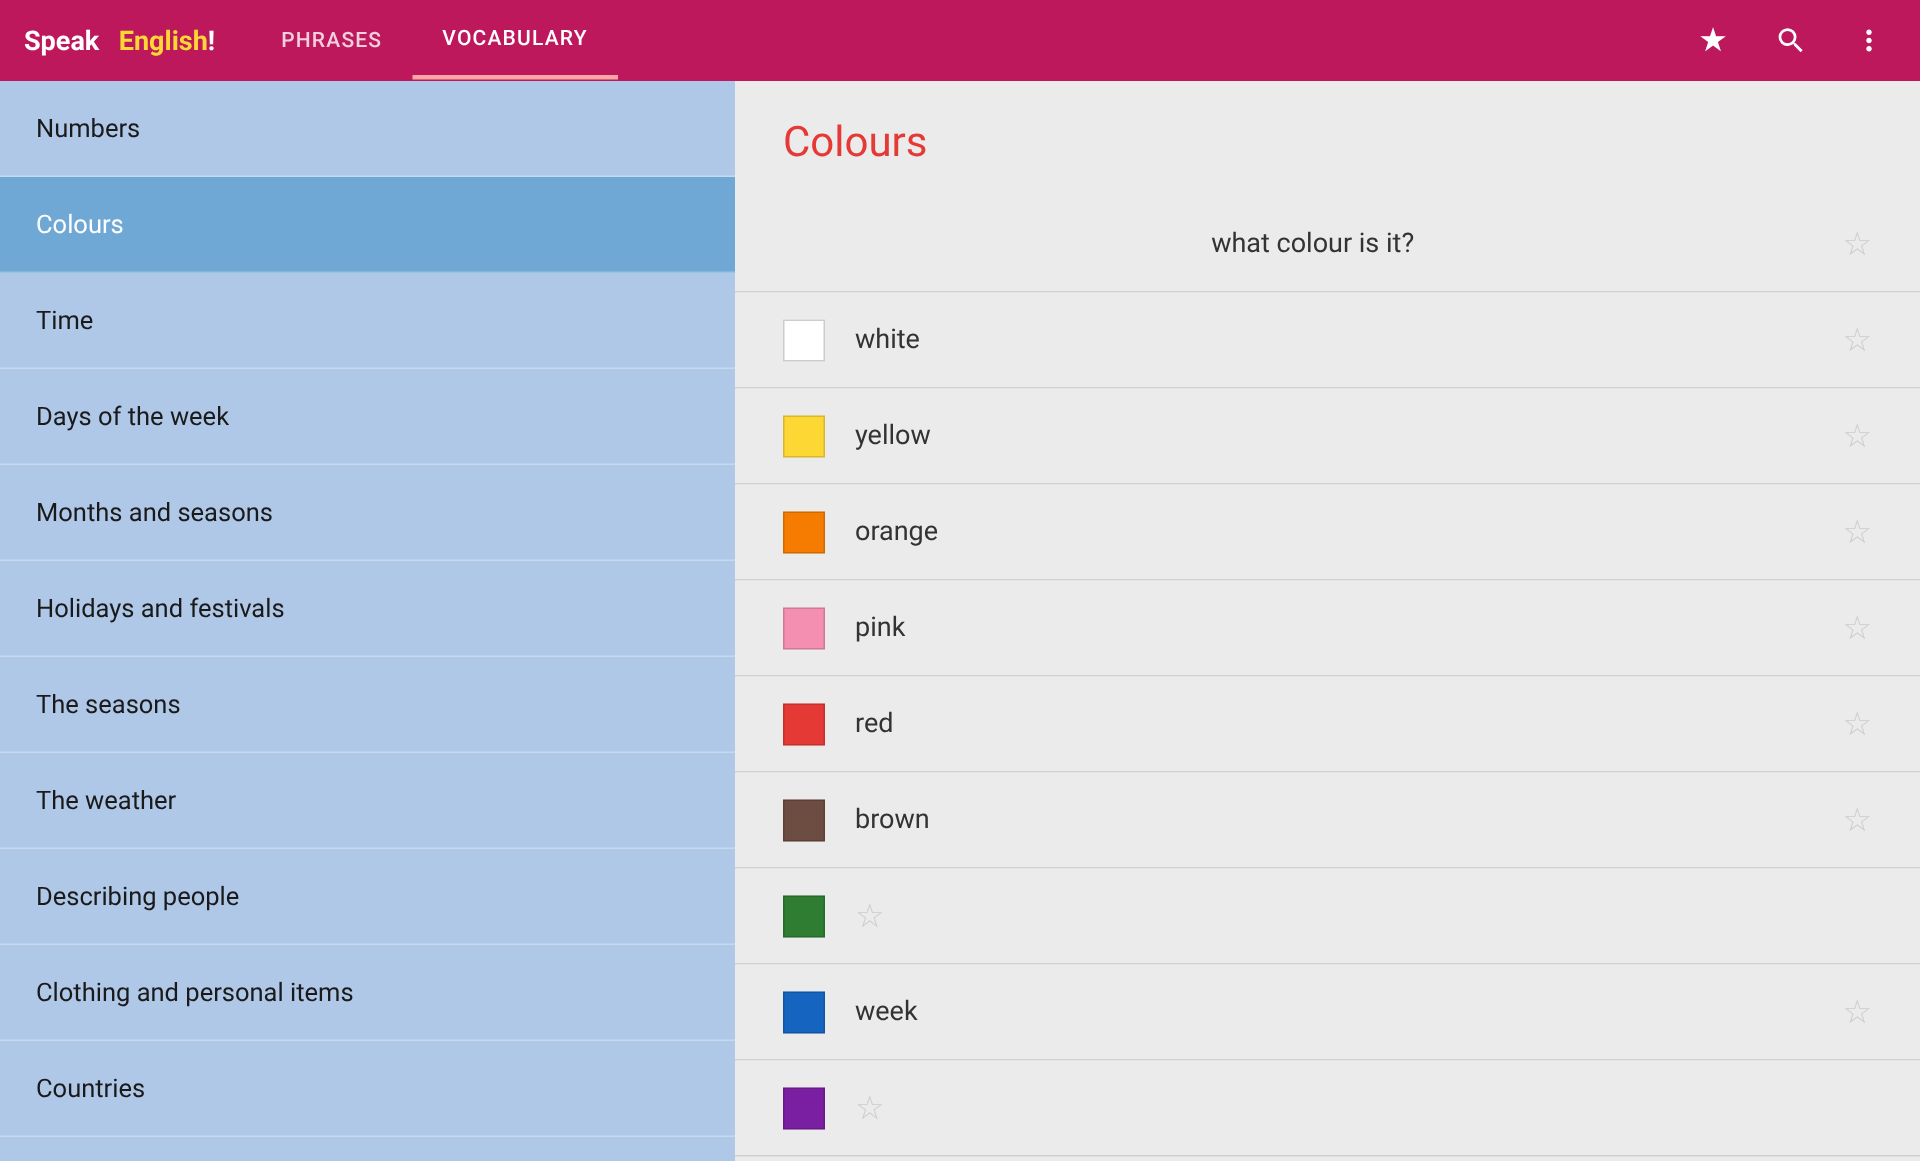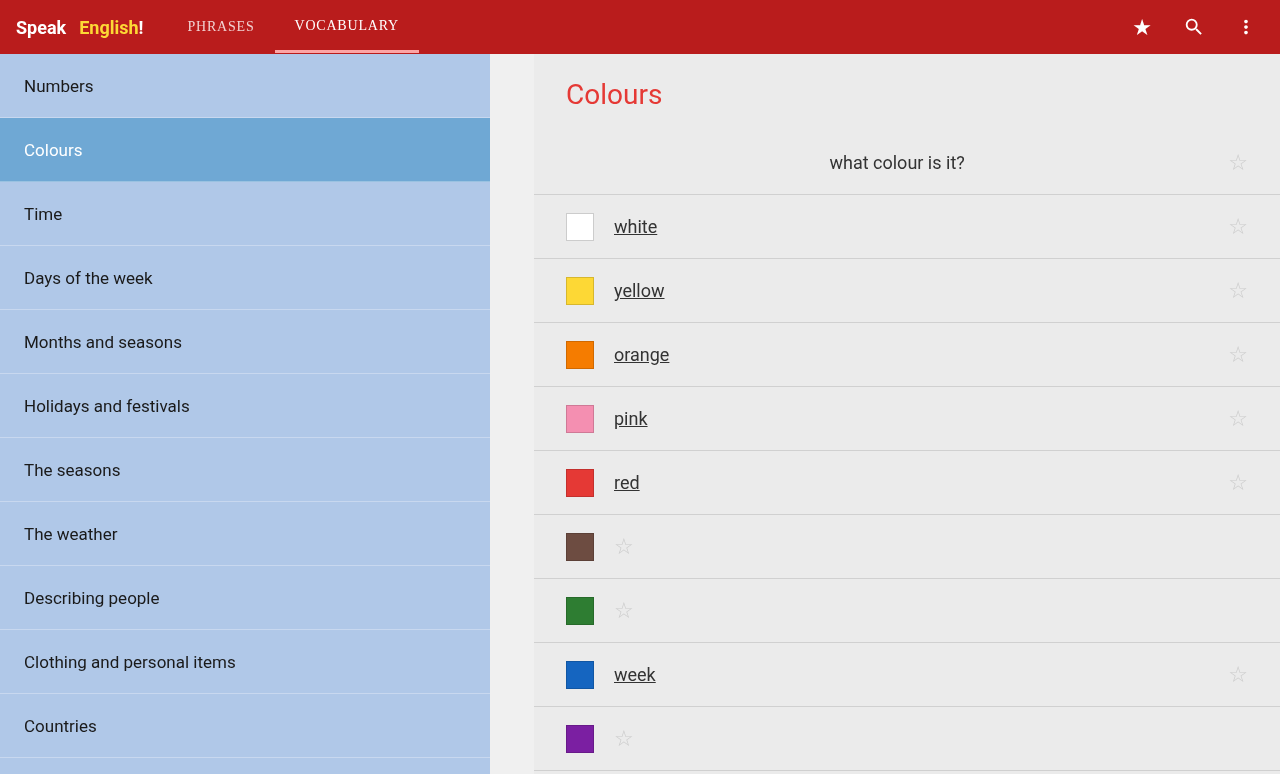--- a/index.html
+++ b/index.html
@@ -7,7 +7,7 @@
 
     
     .header {
-      background: #b91c1c;
+      background: #be185d;
       height: 54px;
       display: flex;
       align-items: center;

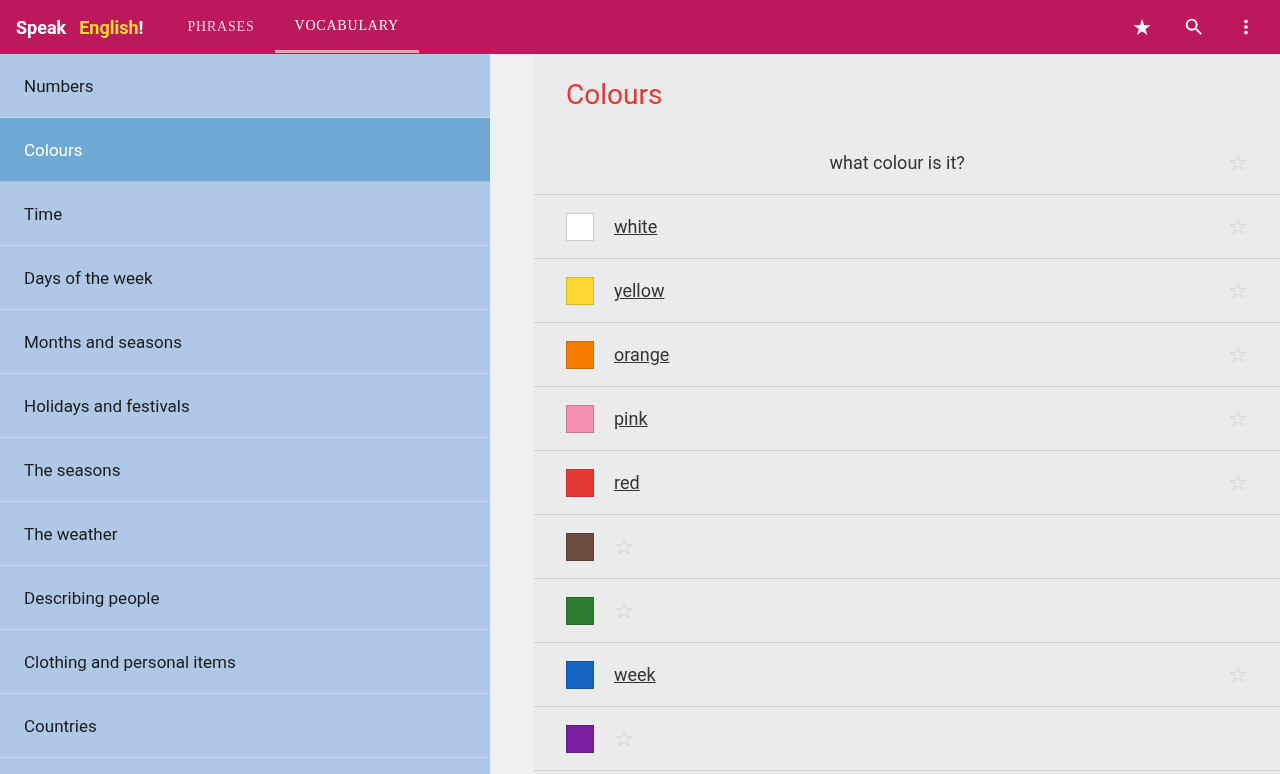--- a/index.html
+++ b/index.html
@@ -39,7 +39,6 @@
       display: flex;
       align-items: flex-end;
       height: 100%;
-      font-family: Liberation Serif, serif;
     }
     .nav-tab {
       color: rgba(255,255,255,0.8);

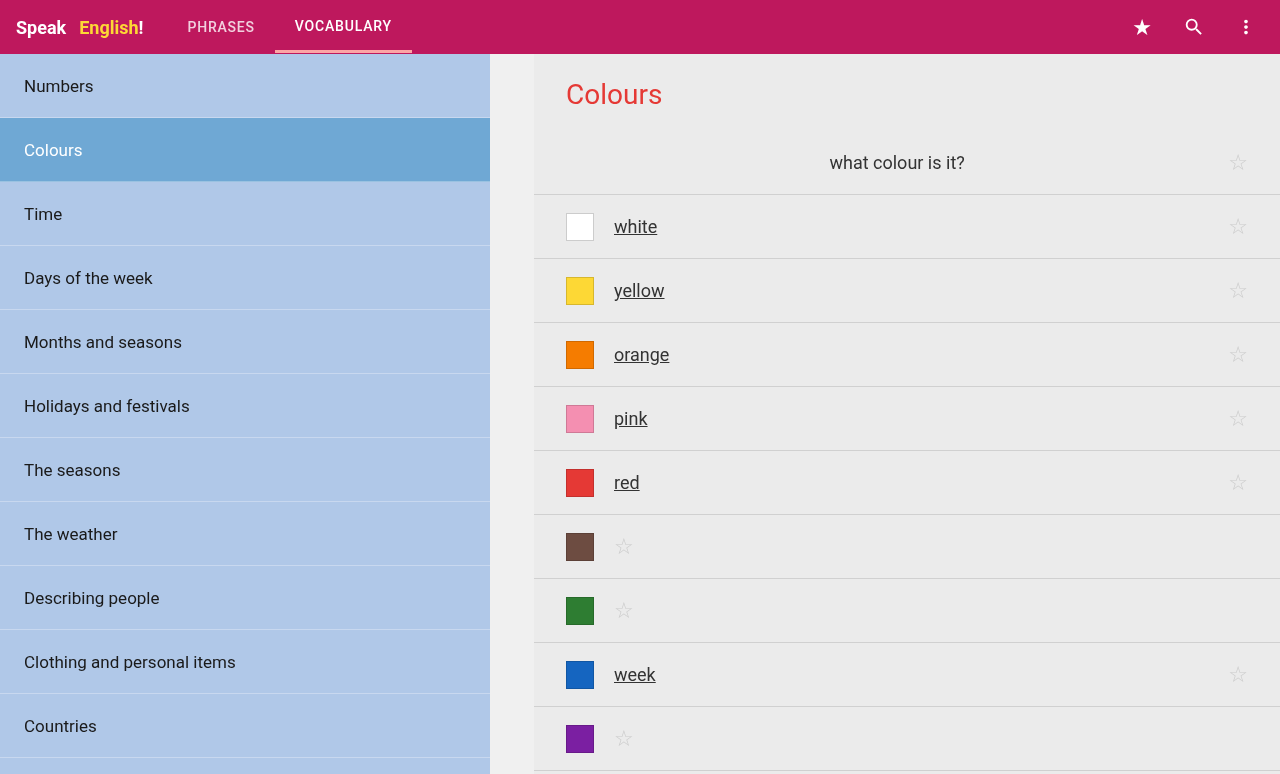--- a/index.html
+++ b/index.html
@@ -78,7 +78,6 @@
       display: flex;
       flex: 1;
       overflow: hidden;
-      gap: 44px;
     }
 
     

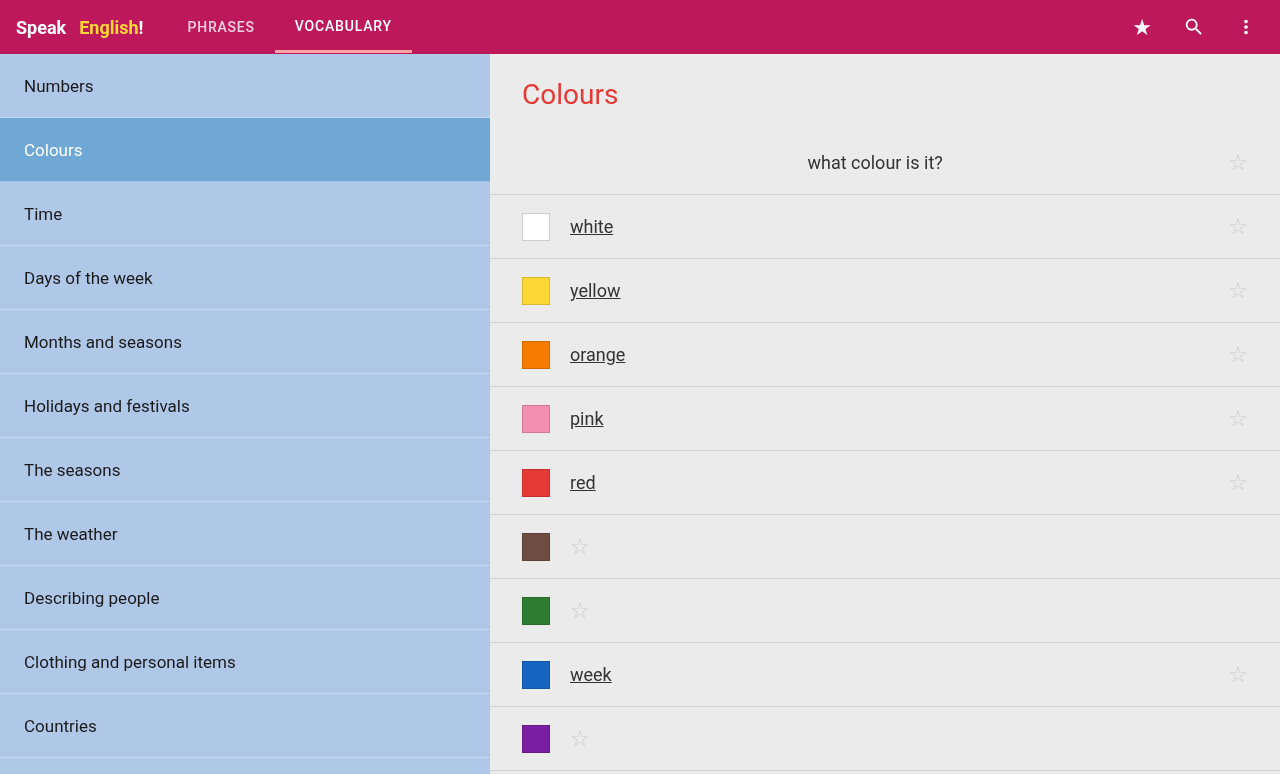--- a/index.html
+++ b/index.html
@@ -138,7 +138,6 @@
       flex: 1;
       font-size: 18px;
       color: #333;
-      text-decoration: underline;
     }
     .star-icon {
       color: #ccc;

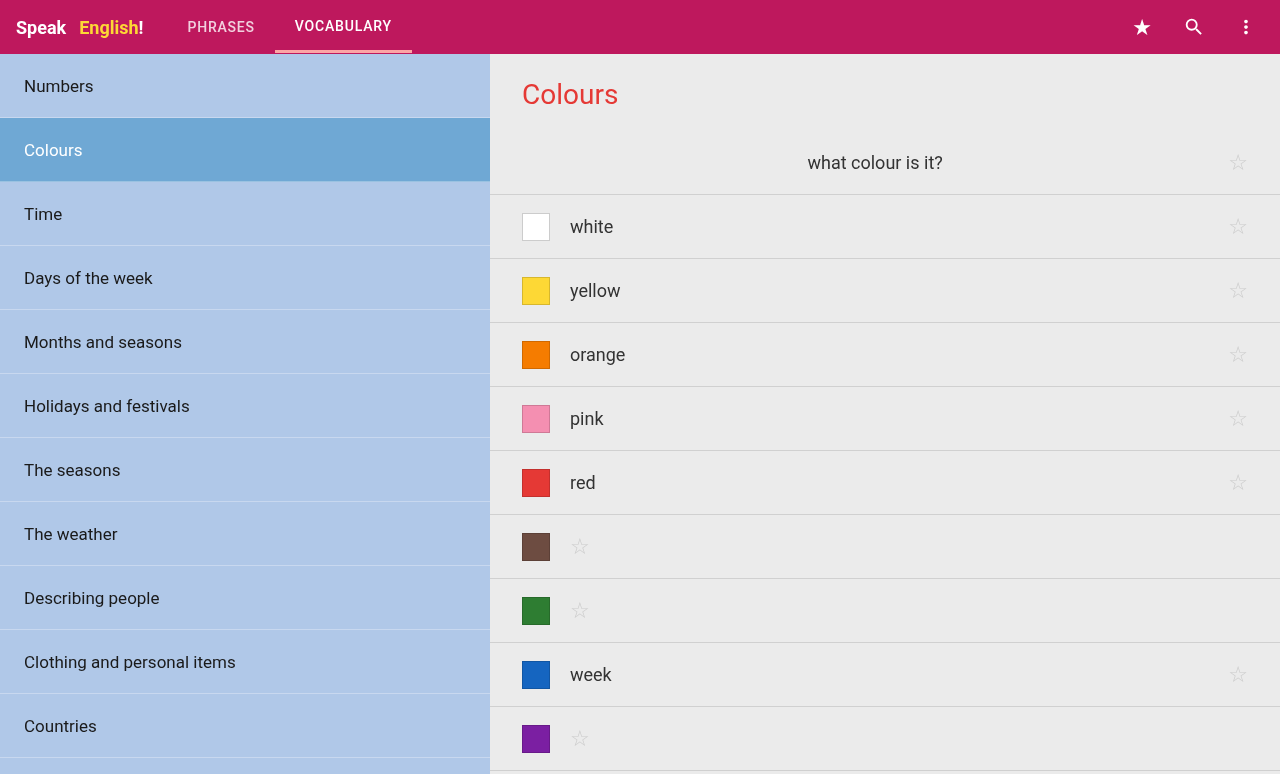--- a/index.html
+++ b/index.html
@@ -246,6 +246,7 @@
 
       <li class="color-item">
         <div class="color-swatch" style="background:#6d4c41;"></div>
+        <span class="color-label">brown</span>
         <span class="star-icon">☆</span>
       </li>
 

